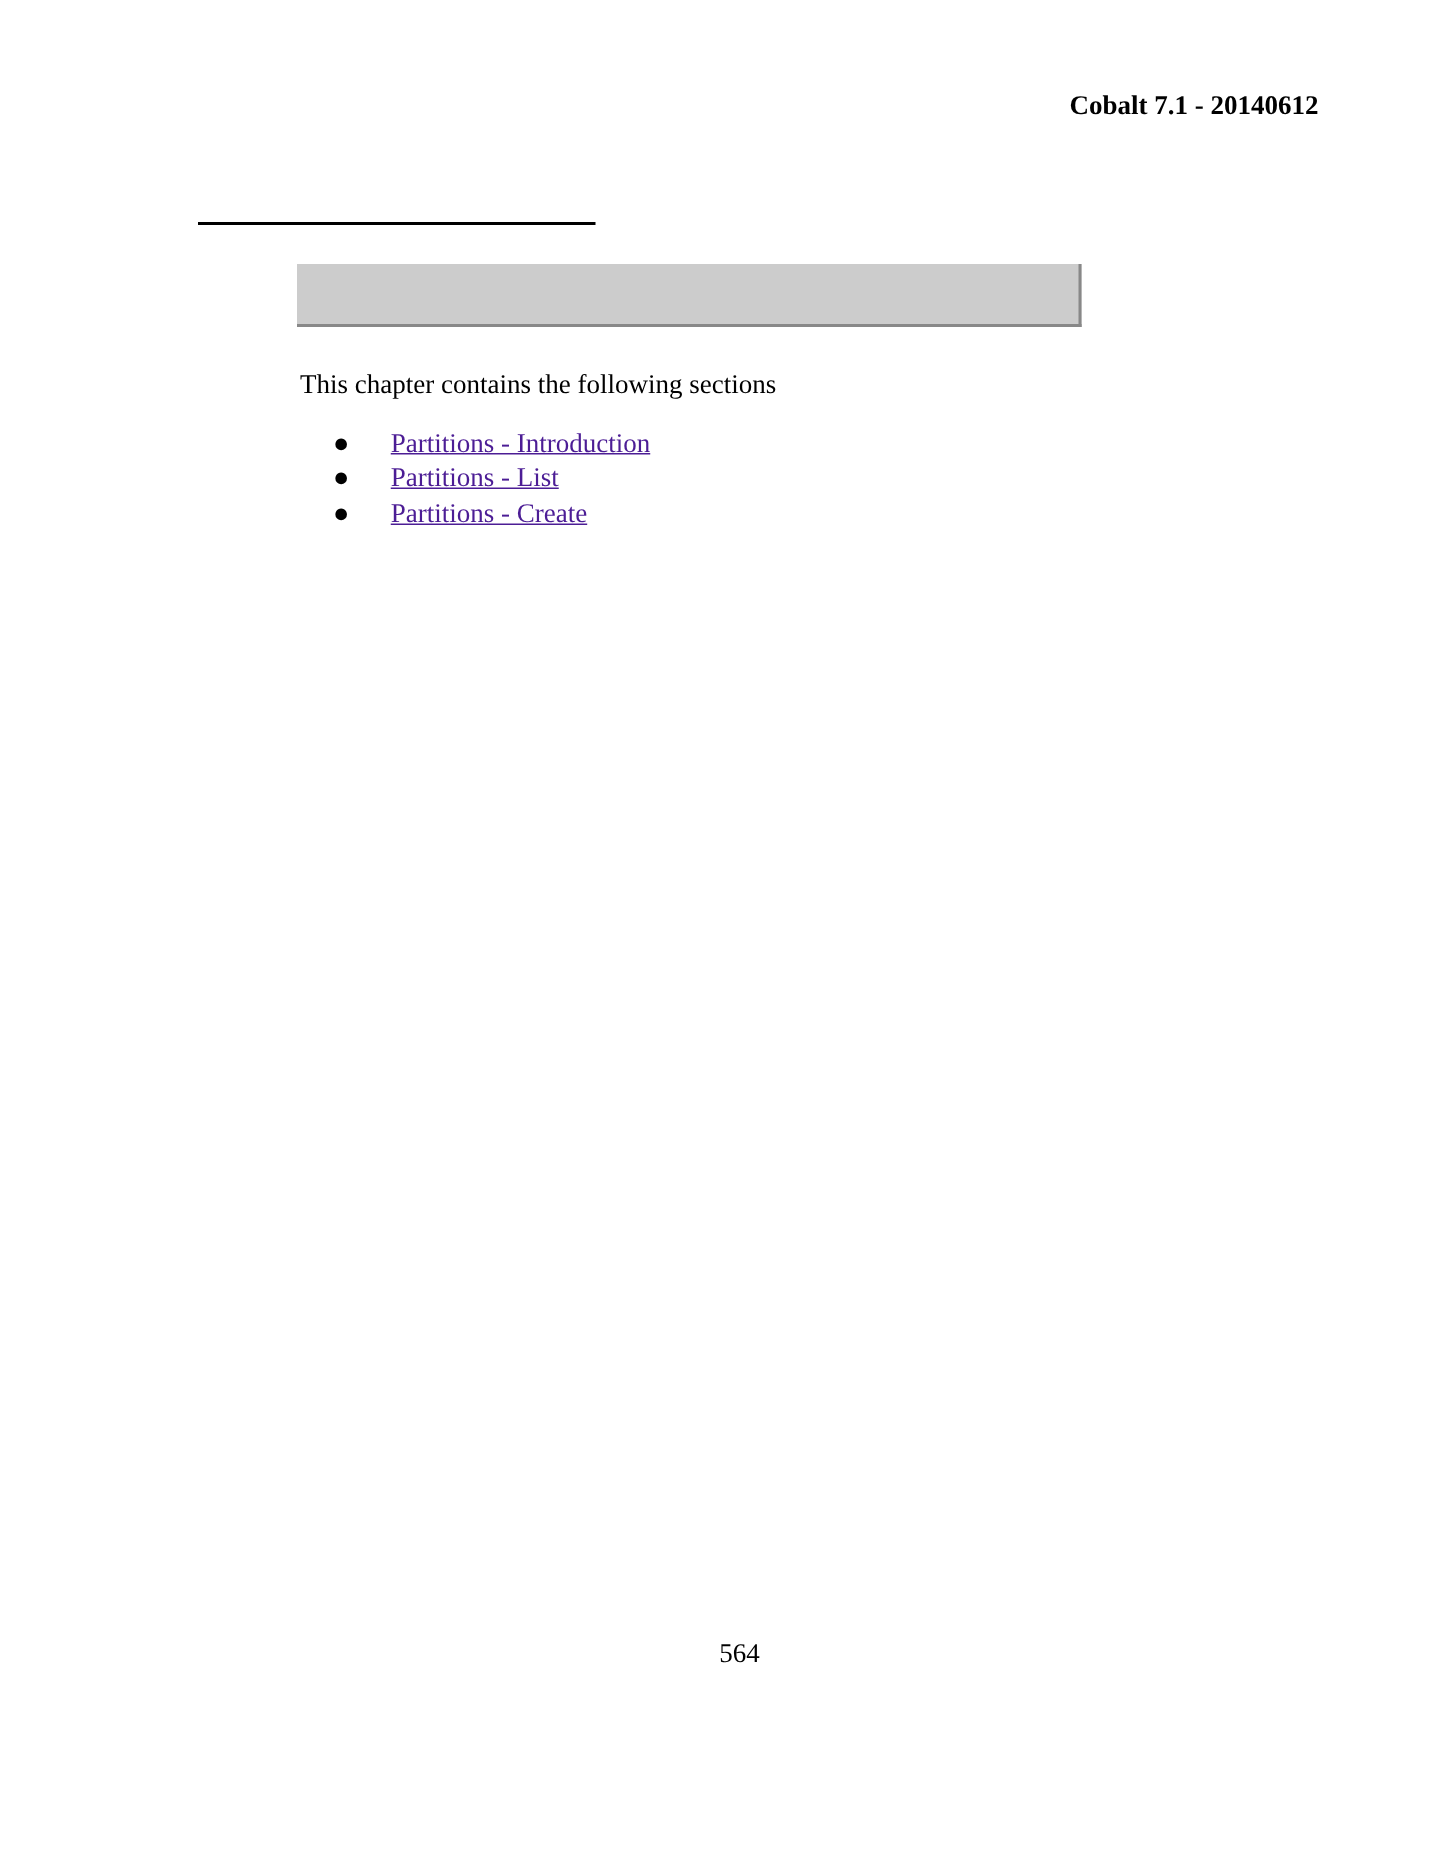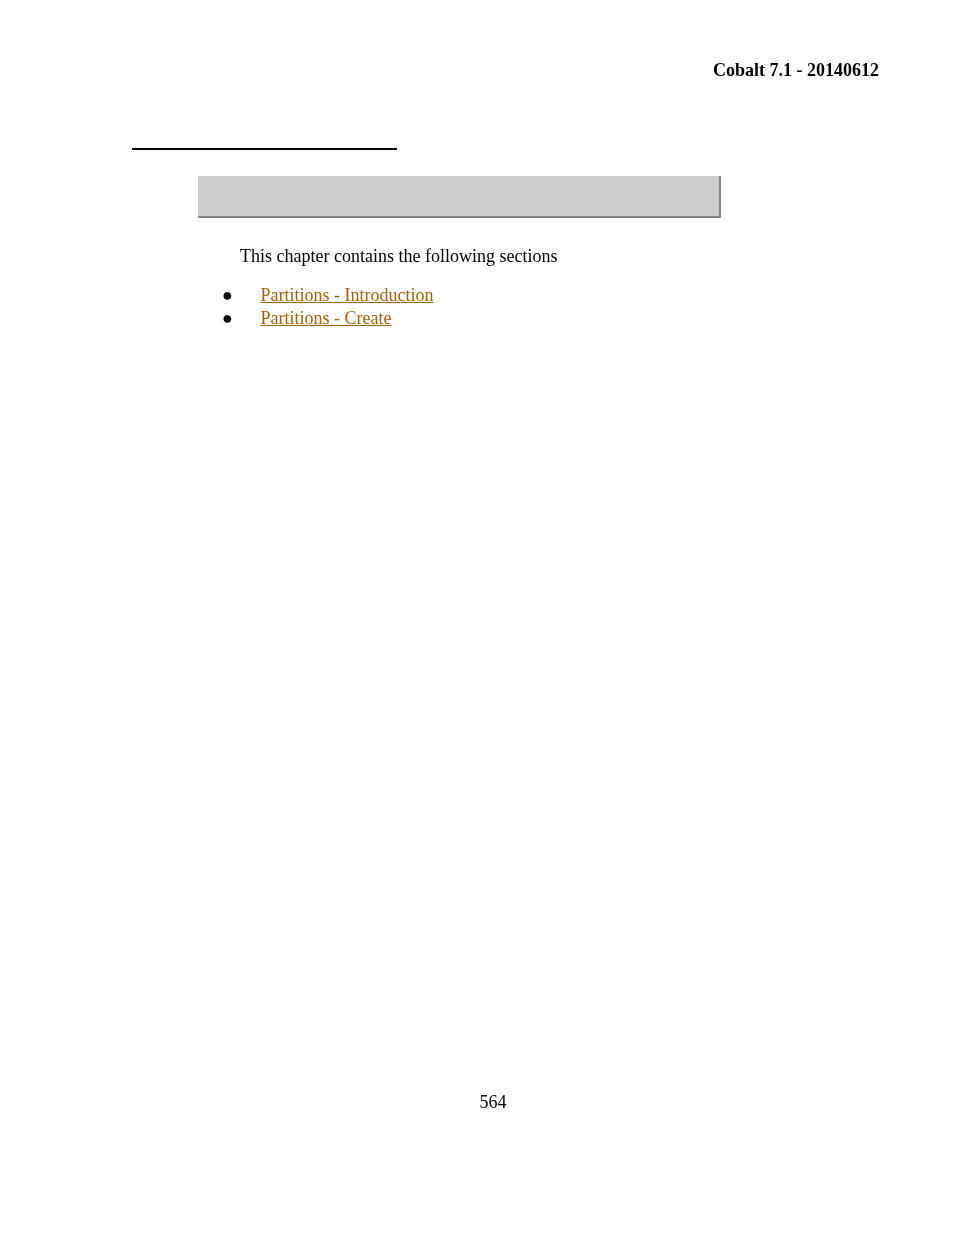--- a/index.html
+++ b/index.html
@@ -42,7 +42,6 @@
     top: 246px;
     left: 200px;
     font-size: 18px;
-    margin-left: 40px;
   }
   .link-list {
     position: absolute;

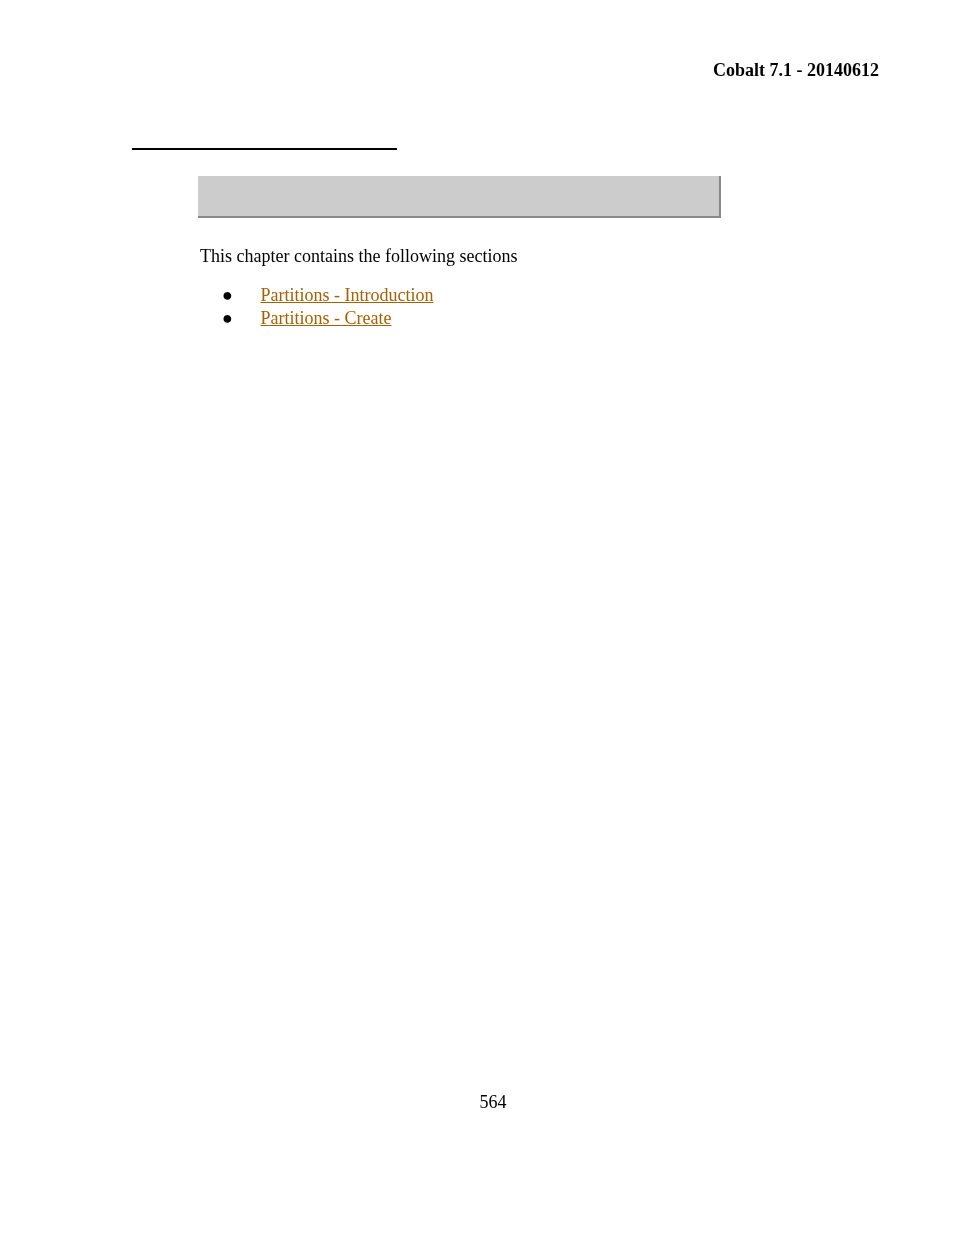--- a/index.html
+++ b/index.html
@@ -63,7 +63,7 @@
     vertical-align: top;
   }
   .link {
-    color: #a16207;
+    color: #4c1d95;
     text-decoration: underline;
     cursor: pointer;
   }

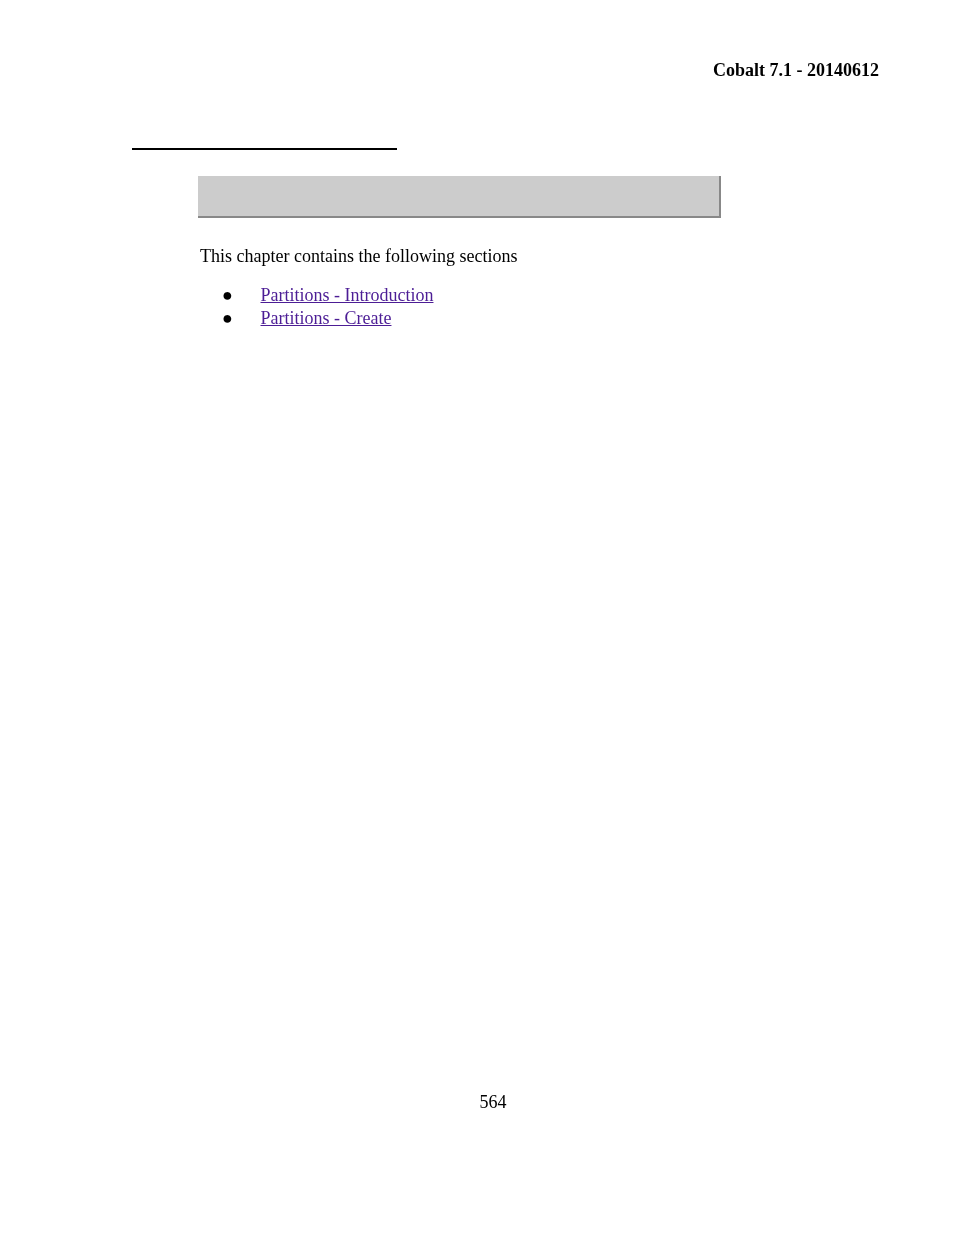--- a/index.html
+++ b/index.html
@@ -94,6 +94,10 @@
   </li>
   <li>
     <span class="bullet">●</span>
+    <a class="link">Partitions - List</a>
+  </li>
+  <li>
+    <span class="bullet">●</span>
     <a class="link">Partitions - Create</a>
   </li>
 </ul>

